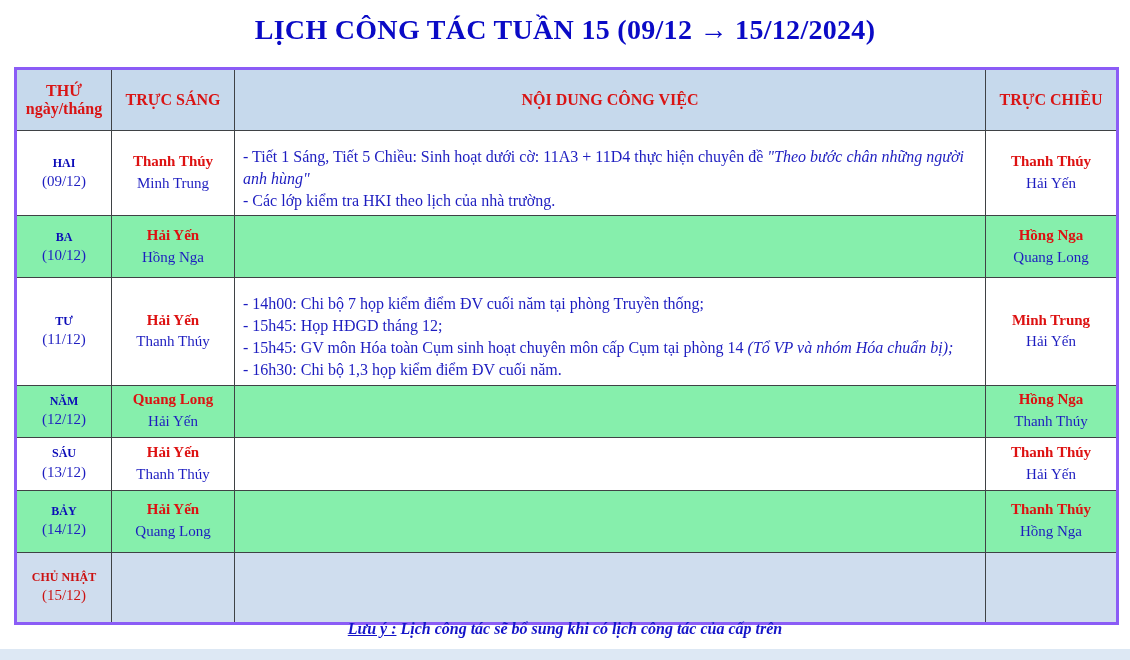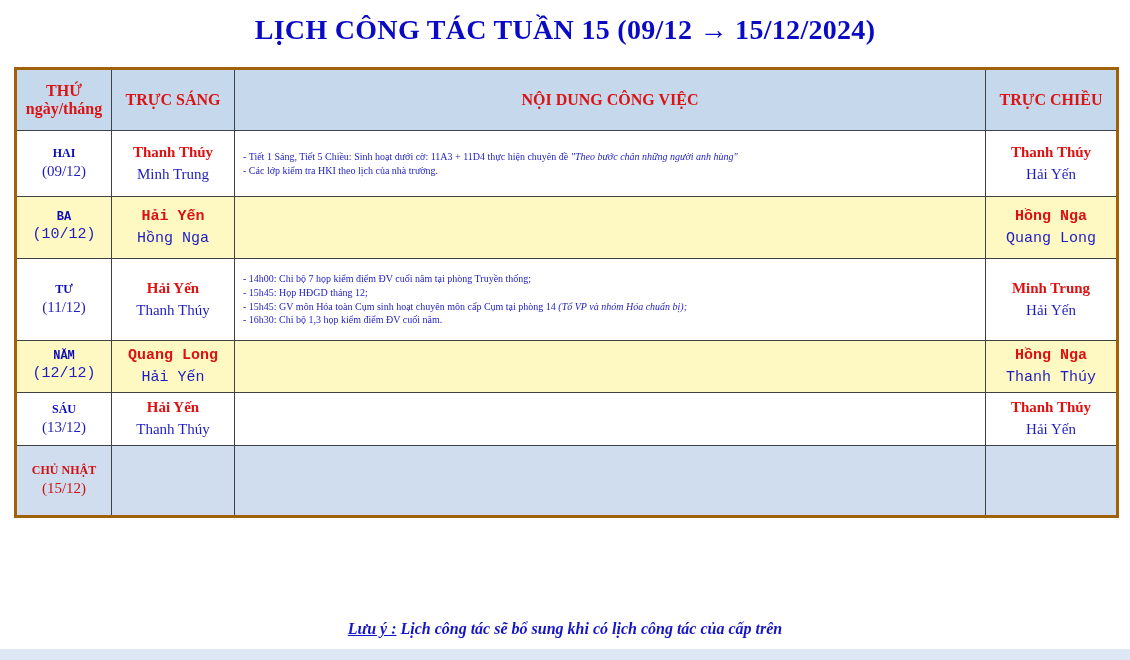--- a/index.html
+++ b/index.html
@@ -20,7 +20,7 @@
     position:absolute; left:14px; top:67px;
     width:1102px;
     border-collapse:collapse; table-layout:fixed;
-    border:3px solid #a16207;
+    border:3px solid #8b5cf6;
   }
   .schedule th, .schedule td {
     border:1px solid #3f4245;

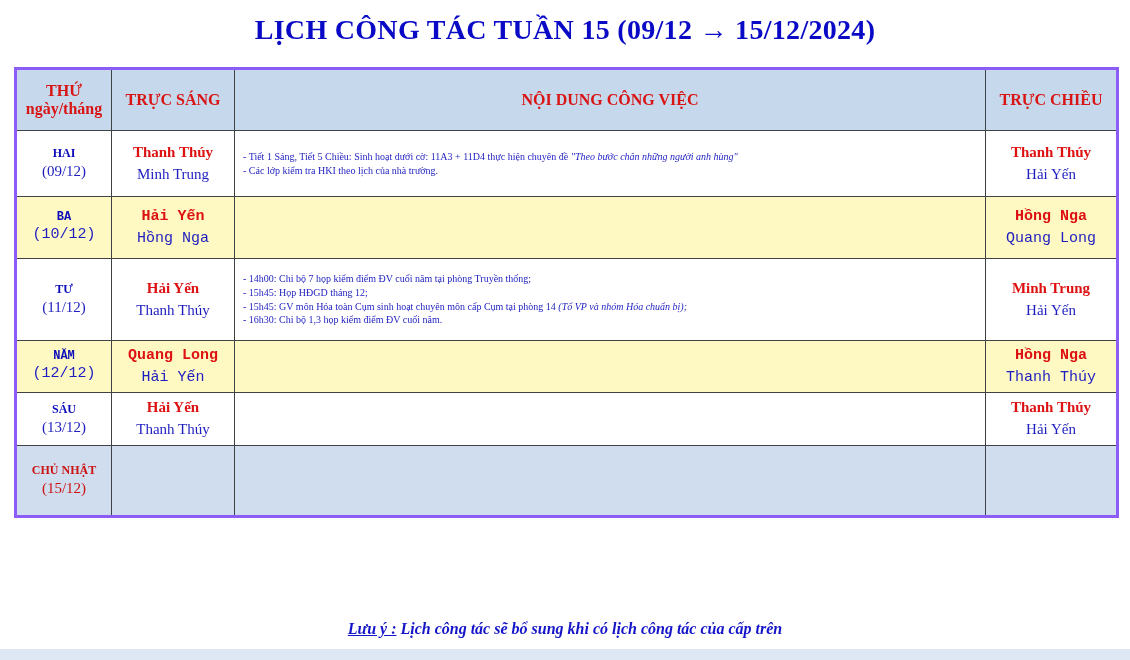--- a/index.html
+++ b/index.html
@@ -40,8 +40,8 @@
   .duty-lead { color:#dd1111; font-weight:bold; font-size:15px; line-height:1.45; }
   .duty-second { color:#1d1dc0; font-size:15px; line-height:1.45; }
   td.cell-content {
-    text-align:left; padding:3px 6px 3px 8px;
-    color:#1d1dc0; font-size:10px;
+    text-align:left; padding:15px 6px 3px 8px;
+    color:#1d1dc0; font-size:16px;
   }
   .cline { line-height:1.38; }
   .em { font-style:italic; }

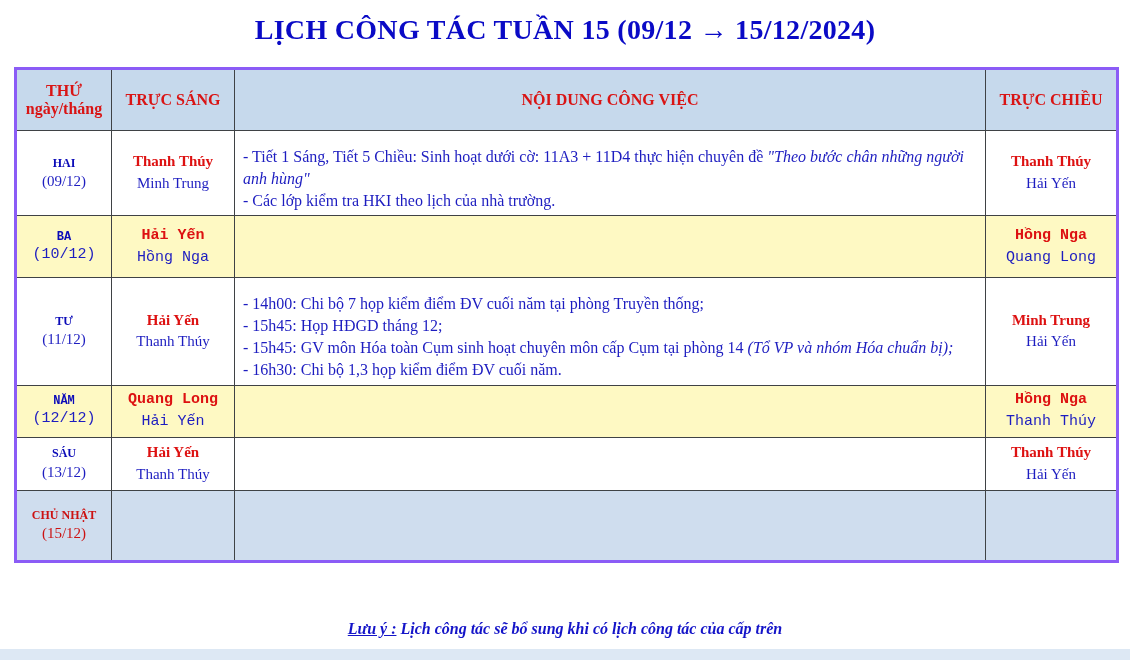--- a/index.html
+++ b/index.html
@@ -45,7 +45,7 @@
   }
   .cline { line-height:1.38; }
   .em { font-style:italic; }
-  tr.row-pink td { background:#fef9c3;font-family:Liberation Mono, monospace; }
+  tr.row-pink td { background:#86efac; }
   tr.row-white td { background:#ffffff; }
   tr.row-sunday td { background:#cfddee; }
   tr.row-sunday .dayname, tr.row-sunday .daydate { color:#cc1212; }

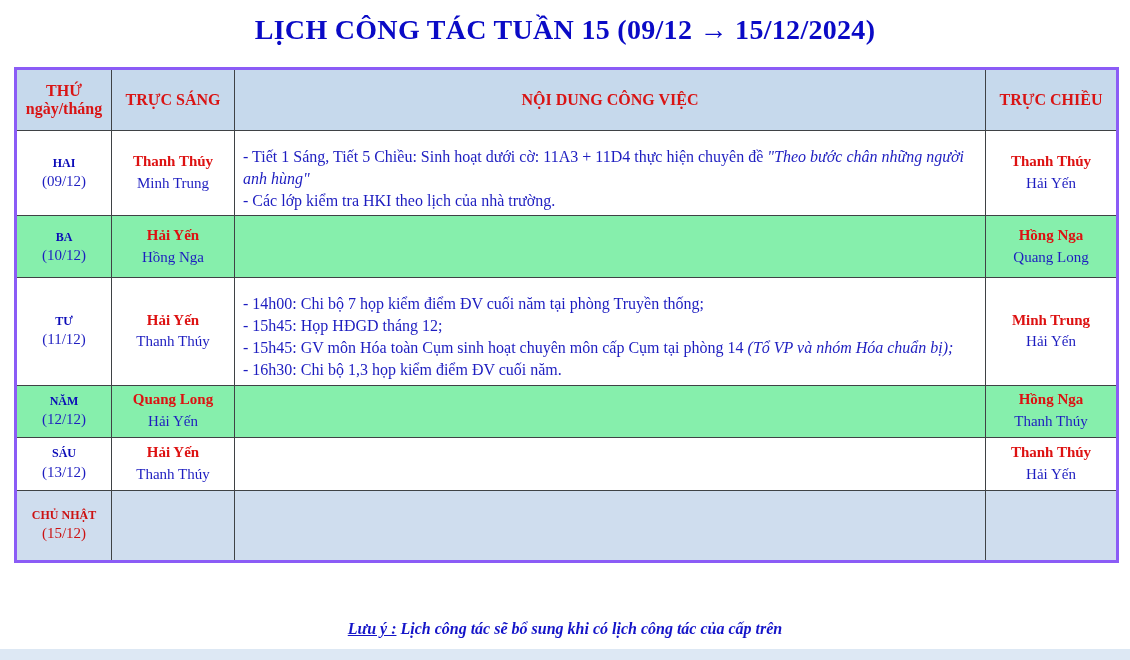--- a/index.html
+++ b/index.html
@@ -175,6 +175,21 @@
       </td>
     </tr>
 
+    <tr class="row-pink" style="height:62px">
+      <td>
+        <div class="dayname">BẢY</div>
+        <div class="daydate">(14/12)</div>
+      </td>
+      <td>
+        <div class="duty-lead">Hải Yến</div>
+        <div class="duty-second">Quang Long</div>
+      </td>
+      <td class="cell-content"></td>
+      <td>
+        <div class="duty-lead">Thanh Thúy</div>
+        <div class="duty-second">Hồng Nga</div>
+      </td>
+    </tr>
 
     <tr class="row-sunday" style="height:71px">
       <td>

